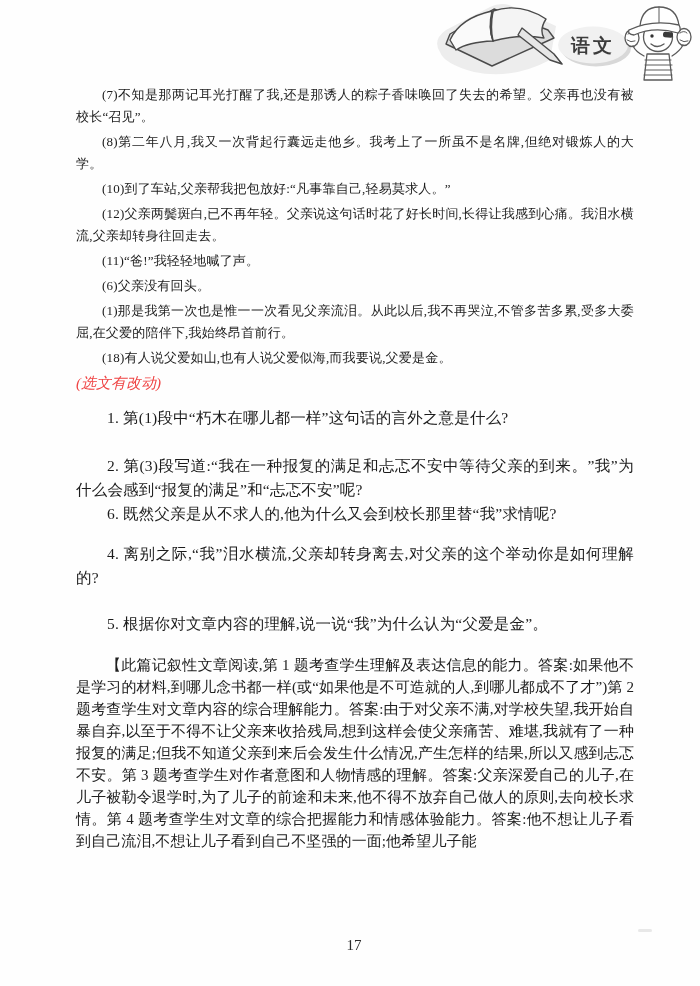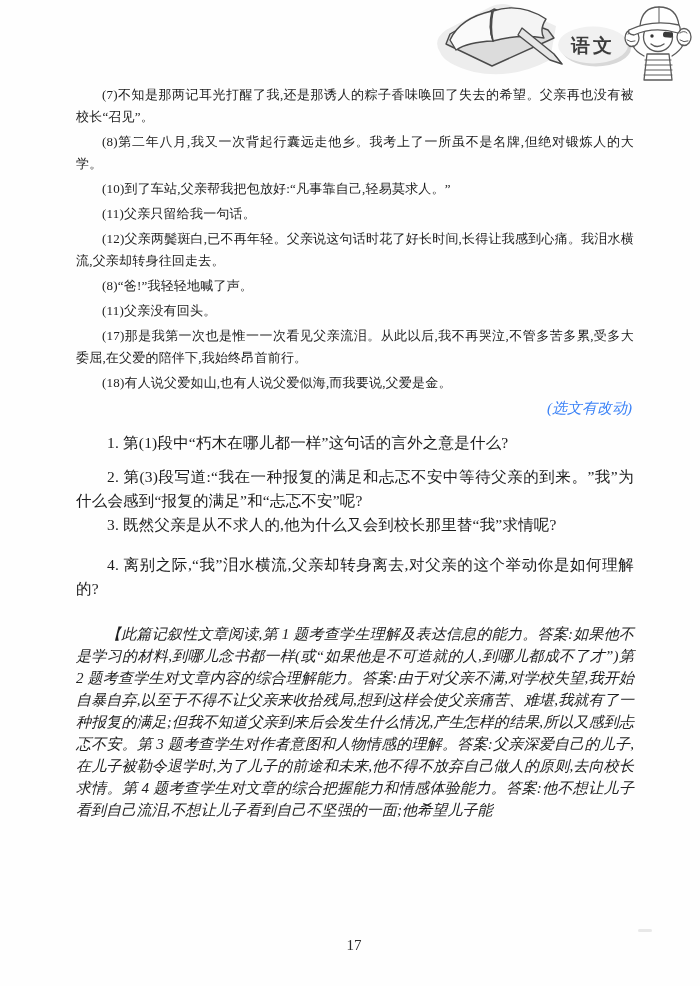--- a/index.html
+++ b/index.html
@@ -125,7 +125,6 @@
       <p class="para">(7)不知是那两记耳光打醒了我,还是那诱人的粽子香味唤回了失去的希望。父亲再也没有被校长“召见”。</p>
       <p class="para">(8)第二年八月,我又一次背起行囊远走他乡。我考上了一所虽不是名牌,但绝对锻炼人的大学。</p>
       <p class="para">(10)到了车站,父亲帮我把包放好:“凡事靠自己,轻易莫求人。”</p>
-      <p class="para">(11)父亲只留给我一句话。</p>
       <p class="para">(12)父亲两鬓斑白,已不再年轻。父亲说这句话时花了好长时间,长得让我感到心痛。我泪水横流,父亲却转身往回走去。</p>
       <p class="para">(8)“爸!”我轻轻地喊了声。</p>
       <p class="para">(11)父亲没有回头。</p>

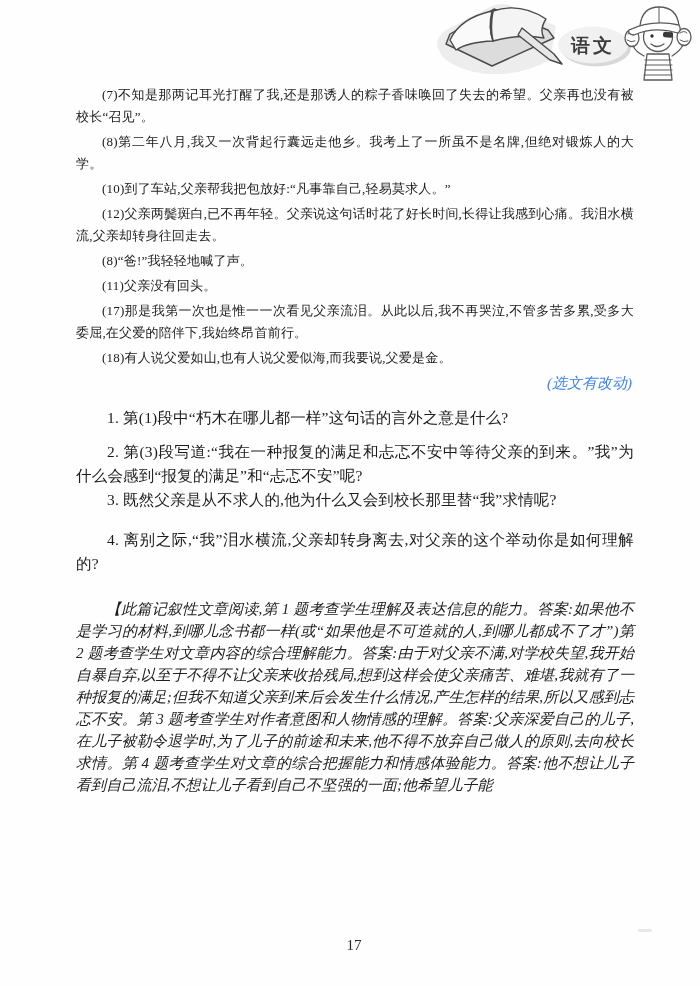--- a/index.html
+++ b/index.html
@@ -126,7 +126,7 @@
       <p class="para">(8)第二年八月,我又一次背起行囊远走他乡。我考上了一所虽不是名牌,但绝对锻炼人的大学。</p>
       <p class="para">(10)到了车站,父亲帮我把包放好:“凡事靠自己,轻易莫求人。”</p>
       <p class="para">(12)父亲两鬓斑白,已不再年轻。父亲说这句话时花了好长时间,长得让我感到心痛。我泪水横流,父亲却转身往回走去。</p>
-      <p class="para">(8)“爸!”我轻轻地喊了声。</p>
+      <p class="para">(11)“爸!”我轻轻地喊了声。</p>
       <p class="para">(11)父亲没有回头。</p>
       <p class="para">(17)那是我第一次也是惟一一次看见父亲流泪。从此以后,我不再哭泣,不管多苦多累,受多大委屈,在父爱的陪伴下,我始终昂首前行。</p>
       <p class="para">(18)有人说父爱如山,也有人说父爱似海,而我要说,父爱是金。</p>

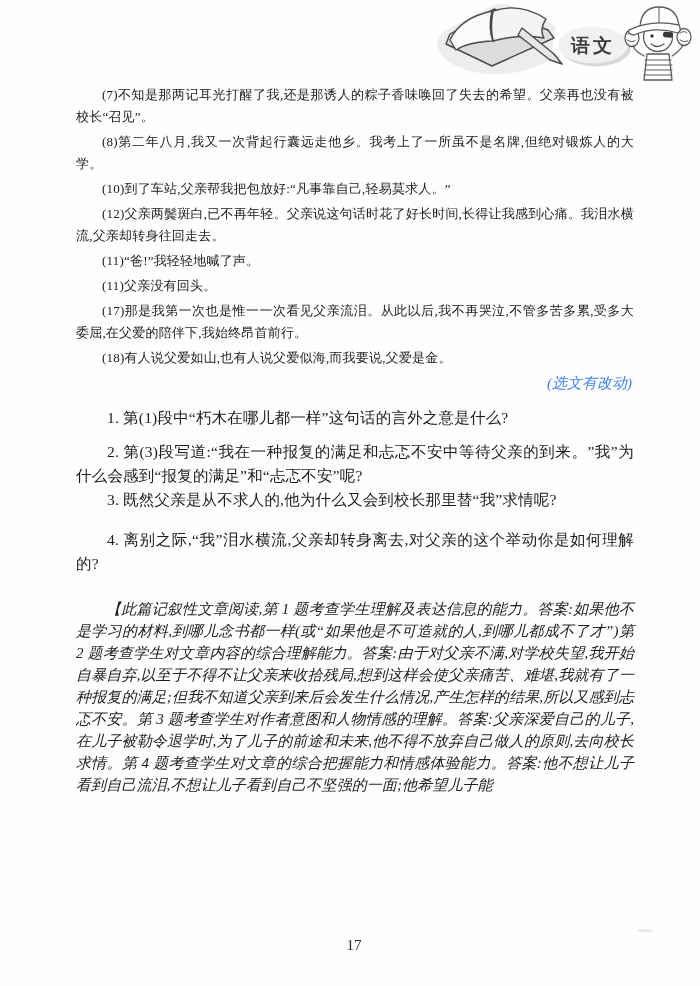--- a/index.html
+++ b/index.html
@@ -127,7 +127,7 @@
       <p class="para">(10)到了车站,父亲帮我把包放好:“凡事靠自己,轻易莫求人。”</p>
       <p class="para">(12)父亲两鬓斑白,已不再年轻。父亲说这句话时花了好长时间,长得让我感到心痛。我泪水横流,父亲却转身往回走去。</p>
       <p class="para">(11)“爸!”我轻轻地喊了声。</p>
-      <p class="para">(11)父亲没有回头。</p>
+      <p class="para">(6)父亲没有回头。</p>
       <p class="para">(17)那是我第一次也是惟一一次看见父亲流泪。从此以后,我不再哭泣,不管多苦多累,受多大委屈,在父爱的陪伴下,我始终昂首前行。</p>
       <p class="para">(18)有人说父爱如山,也有人说父爱似海,而我要说,父爱是金。</p>
     </div>

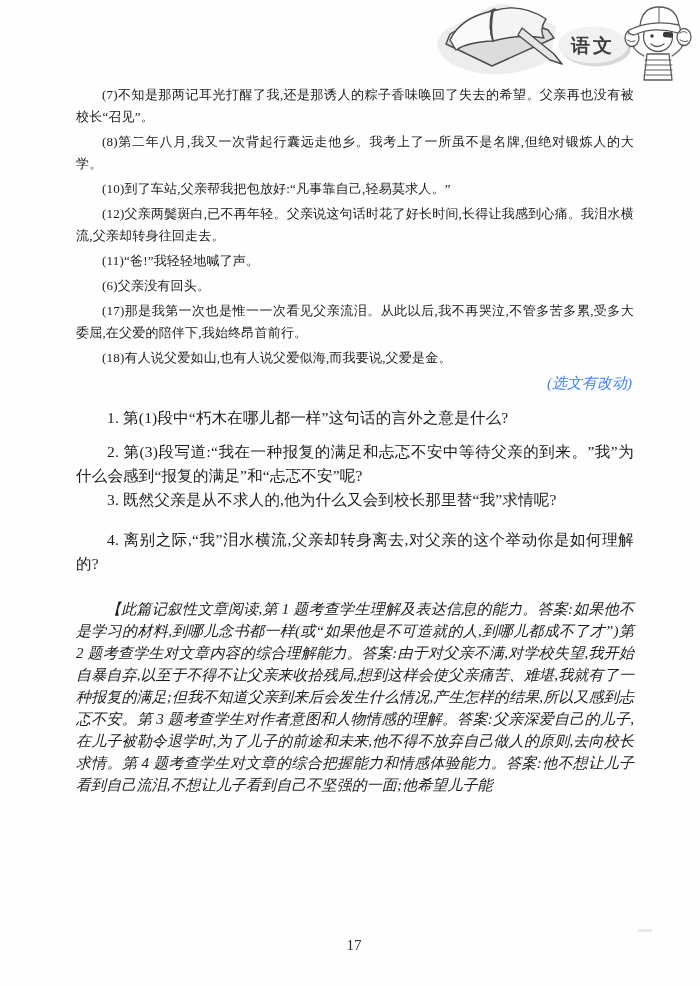--- a/index.html
+++ b/index.html
@@ -128,7 +128,7 @@
       <p class="para">(12)父亲两鬓斑白,已不再年轻。父亲说这句话时花了好长时间,长得让我感到心痛。我泪水横流,父亲却转身往回走去。</p>
       <p class="para">(11)“爸!”我轻轻地喊了声。</p>
       <p class="para">(6)父亲没有回头。</p>
-      <p class="para">(17)那是我第一次也是惟一一次看见父亲流泪。从此以后,我不再哭泣,不管多苦多累,受多大委屈,在父爱的陪伴下,我始终昂首前行。</p>
+      <p class="para">(1)那是我第一次也是惟一一次看见父亲流泪。从此以后,我不再哭泣,不管多苦多累,受多大委屈,在父爱的陪伴下,我始终昂首前行。</p>
       <p class="para">(18)有人说父爱如山,也有人说父爱似海,而我要说,父爱是金。</p>
     </div>
 

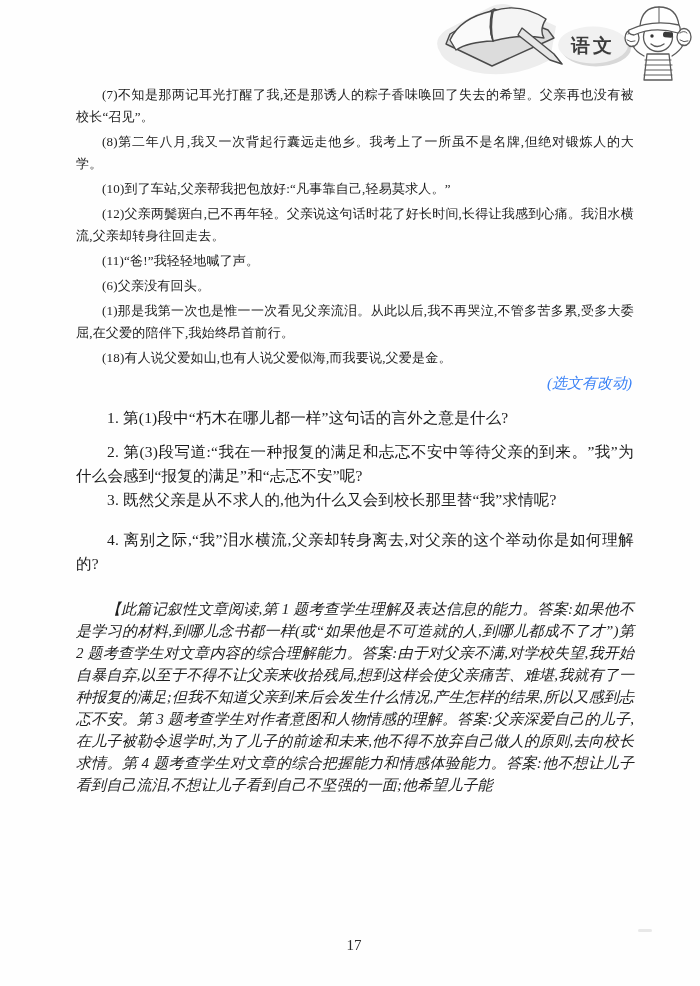--- a/index.html
+++ b/index.html
@@ -33,12 +33,11 @@
     letter-spacing: 0.2px;
   }
   .source-note {
-    text-align: right;
     font-style: italic;
     font-size: 15px;
     line-height: 22px;
     margin: 2px 2px 12px 0;
-    color: #3b82f6;
+    color: #ef4444;
   }
   .q {
     margin: 0;

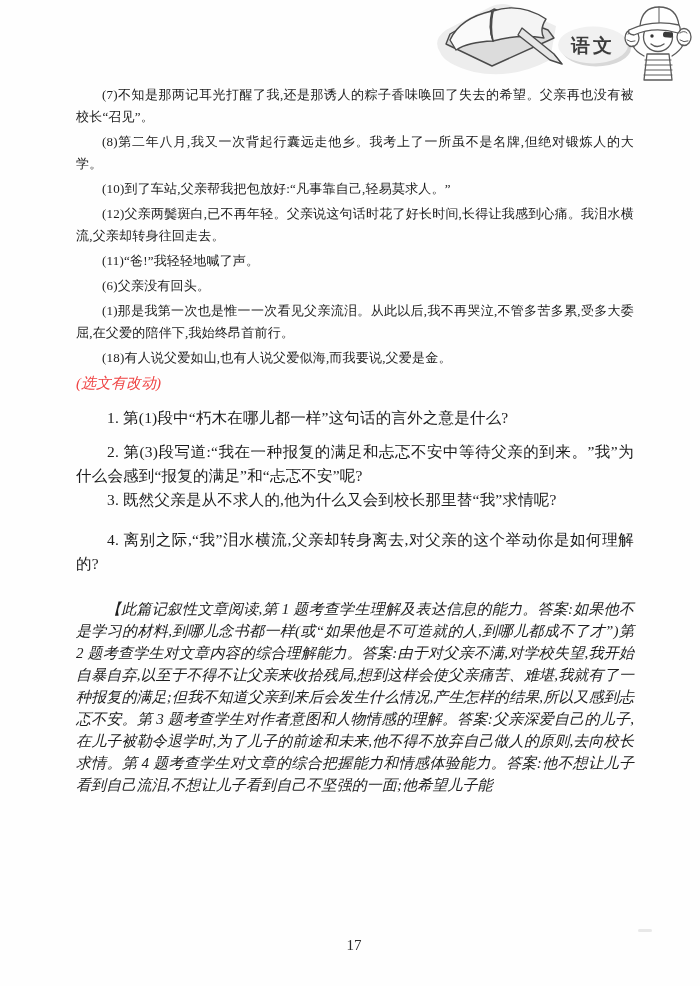--- a/index.html
+++ b/index.html
@@ -47,7 +47,7 @@
     text-align: justify;
     letter-spacing: 0.2px;
   }
-  .q-gap-lg { margin-bottom: 10px; }
+  .q-gap-lg { margin-bottom: 24px; }
   .q-gap-md { margin-bottom: 22px; }
   .q-gap-sm { margin-bottom: 16px; }
   .commentary {

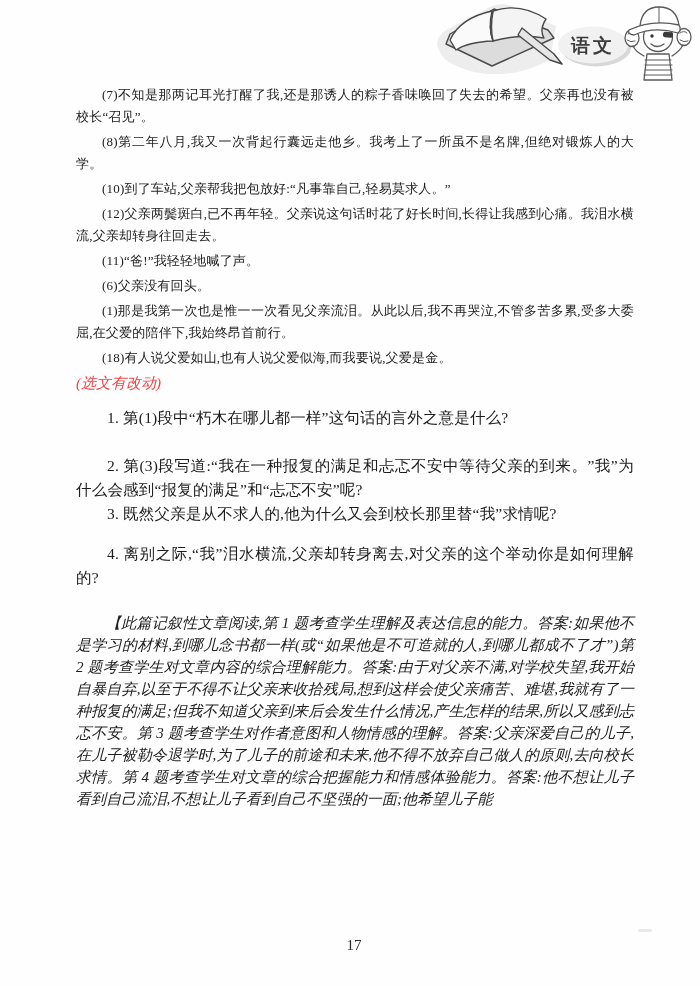--- a/index.html
+++ b/index.html
@@ -136,7 +136,7 @@
     <div>
       <p class="q q-gap-lg">1. 第(1)段中“朽木在哪儿都一样”这句话的言外之意是什么?</p>
       <p class="q">2. 第(3)段写道:“我在一种报复的满足和忐忑不安中等待父亲的到来。”我”为什么会感到“报复的满足”和“忐忑不安”呢?</p>
-      <p class="q q-gap-sm">3. 既然父亲是从不求人的,他为什么又会到校长那里替“我”求情呢?</p>
+      <p class="q q-gap-sm">6. 既然父亲是从不求人的,他为什么又会到校长那里替“我”求情呢?</p>
       <p class="q q-gap-md">4. 离别之际,“我”泪水横流,父亲却转身离去,对父亲的这个举动你是如何理解的?</p>
     </div>
 

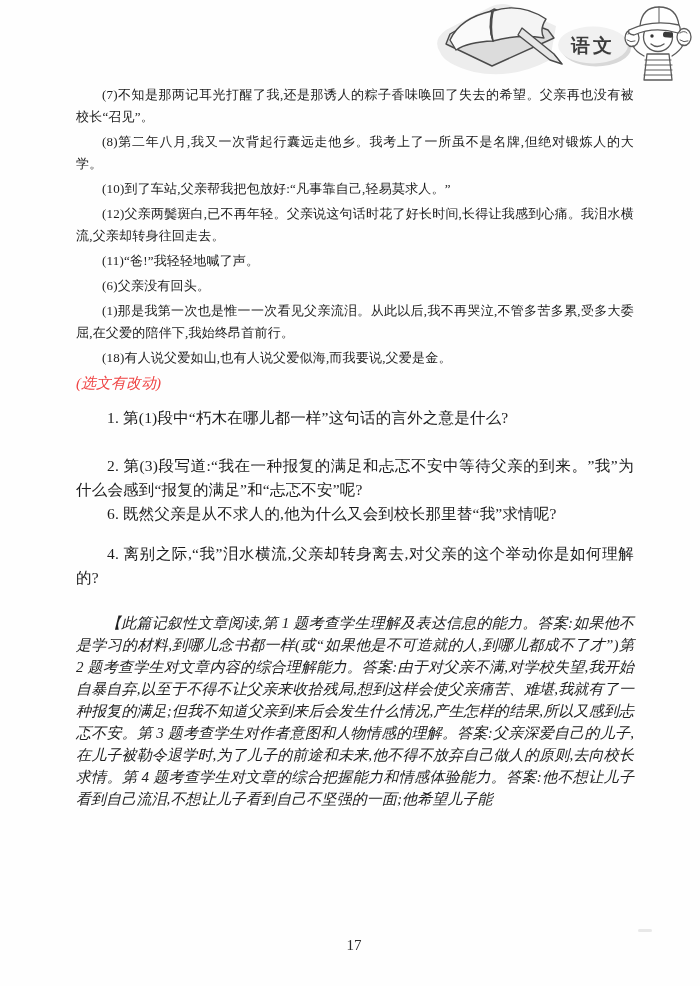--- a/index.html
+++ b/index.html
@@ -138,6 +138,7 @@
       <p class="q">2. 第(3)段写道:“我在一种报复的满足和忐忑不安中等待父亲的到来。”我”为什么会感到“报复的满足”和“忐忑不安”呢?</p>
       <p class="q q-gap-sm">6. 既然父亲是从不求人的,他为什么又会到校长那里替“我”求情呢?</p>
       <p class="q q-gap-md">4. 离别之际,“我”泪水横流,父亲却转身离去,对父亲的这个举动你是如何理解的?</p>
+      <p class="q">5. 根据你对文章内容的理解,说一说“我”为什么认为“父爱是金”。</p>
     </div>
 
     <div class="commentary">【此篇记叙性文章阅读,第 1 题考查学生理解及表达信息的能力。答案:如果他不是学习的材料,到哪儿念书都一样(或“如果他是不可造就的人,到哪儿都成不了才”)第 2 题考查学生对文章内容的综合理解能力。答案:由于对父亲不满,对学校失望,我开始自暴自弃,以至于不得不让父亲来收拾残局,想到这样会使父亲痛苦、难堪,我就有了一种报复的满足;但我不知道父亲到来后会发生什么情况,产生怎样的结果,所以又感到忐忑不安。第 3 题考查学生对作者意图和人物情感的理解。答案:父亲深爱自己的儿子,在儿子被勒令退学时,为了儿子的前途和未来,他不得不放弃自己做人的原则,去向校长求情。第 4 题考查学生对文章的综合把握能力和情感体验能力。答案:他不想让儿子看到自己流泪,不想让儿子看到自己不坚强的一面;他希望儿子能</div>

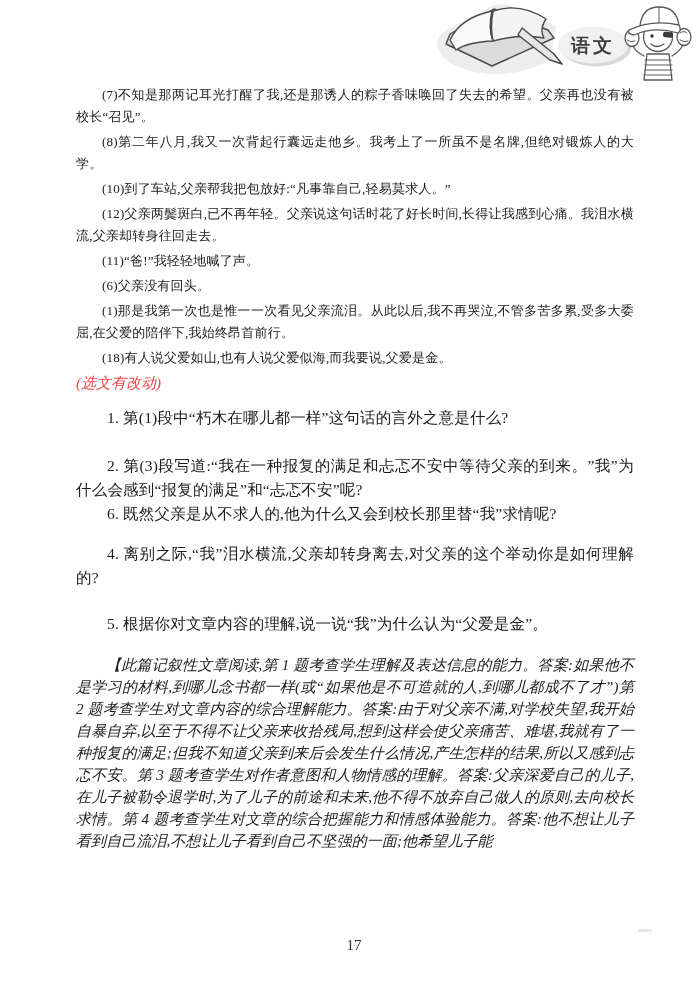--- a/index.html
+++ b/index.html
@@ -52,7 +52,6 @@
   .q-gap-sm { margin-bottom: 16px; }
   .commentary {
     margin-top: 18px;
-    font-style: italic;
     font-size: 15px;
     line-height: 22px;
     text-indent: 2em;

